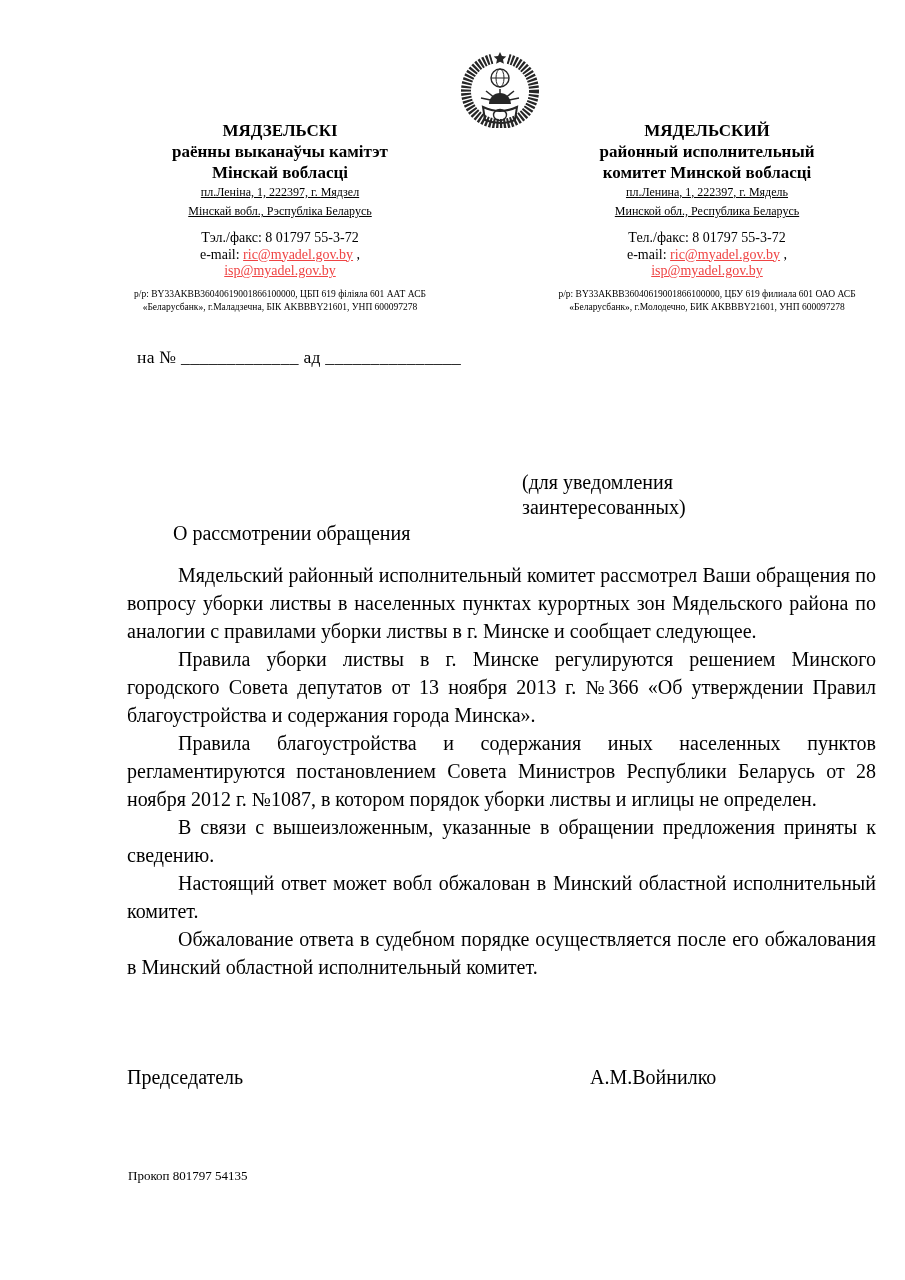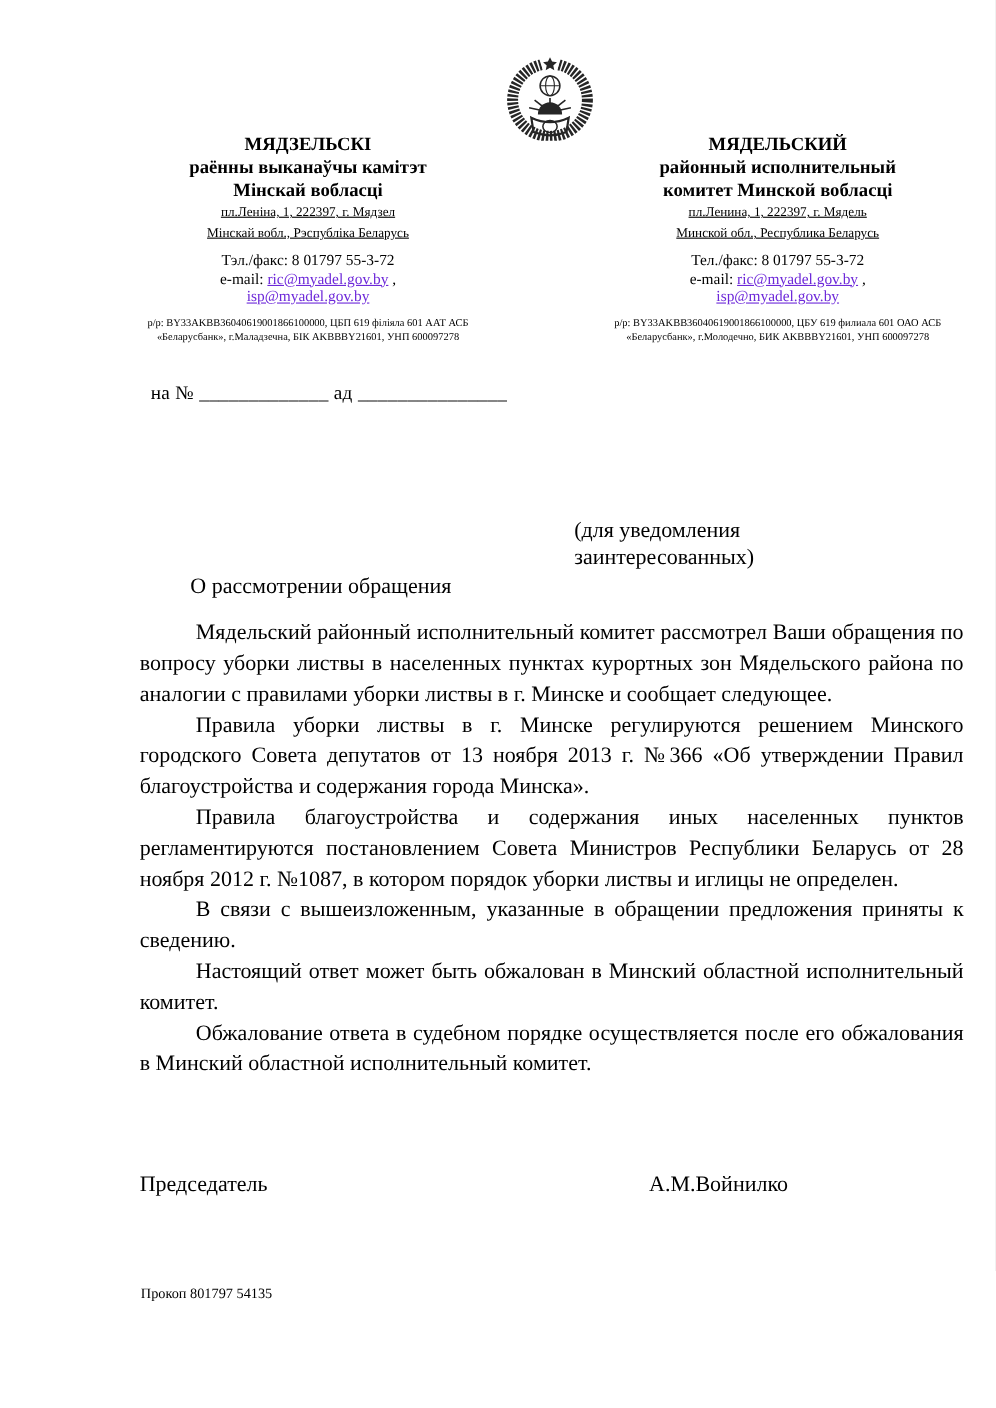--- a/index.html
+++ b/index.html
@@ -21,7 +21,7 @@
   .org-line  { font-weight:700; font-size:17px; line-height:21px; }
   .addr-line { font-size:12px; line-height:19px;text-decoration:underline; }
   .contact   { margin-top:9px; font-size:14px; line-height:16.5px; }
-  .contact a { color:#6d28d9; text-decoration:underline; }
+  .contact a { color:#ef4444; text-decoration:underline; }
   .bank      { margin-top:8px; font-size:9.5px; line-height:13px; }
 
   .date-line { position:absolute; left:137px; top:310px; font-size:21px; }

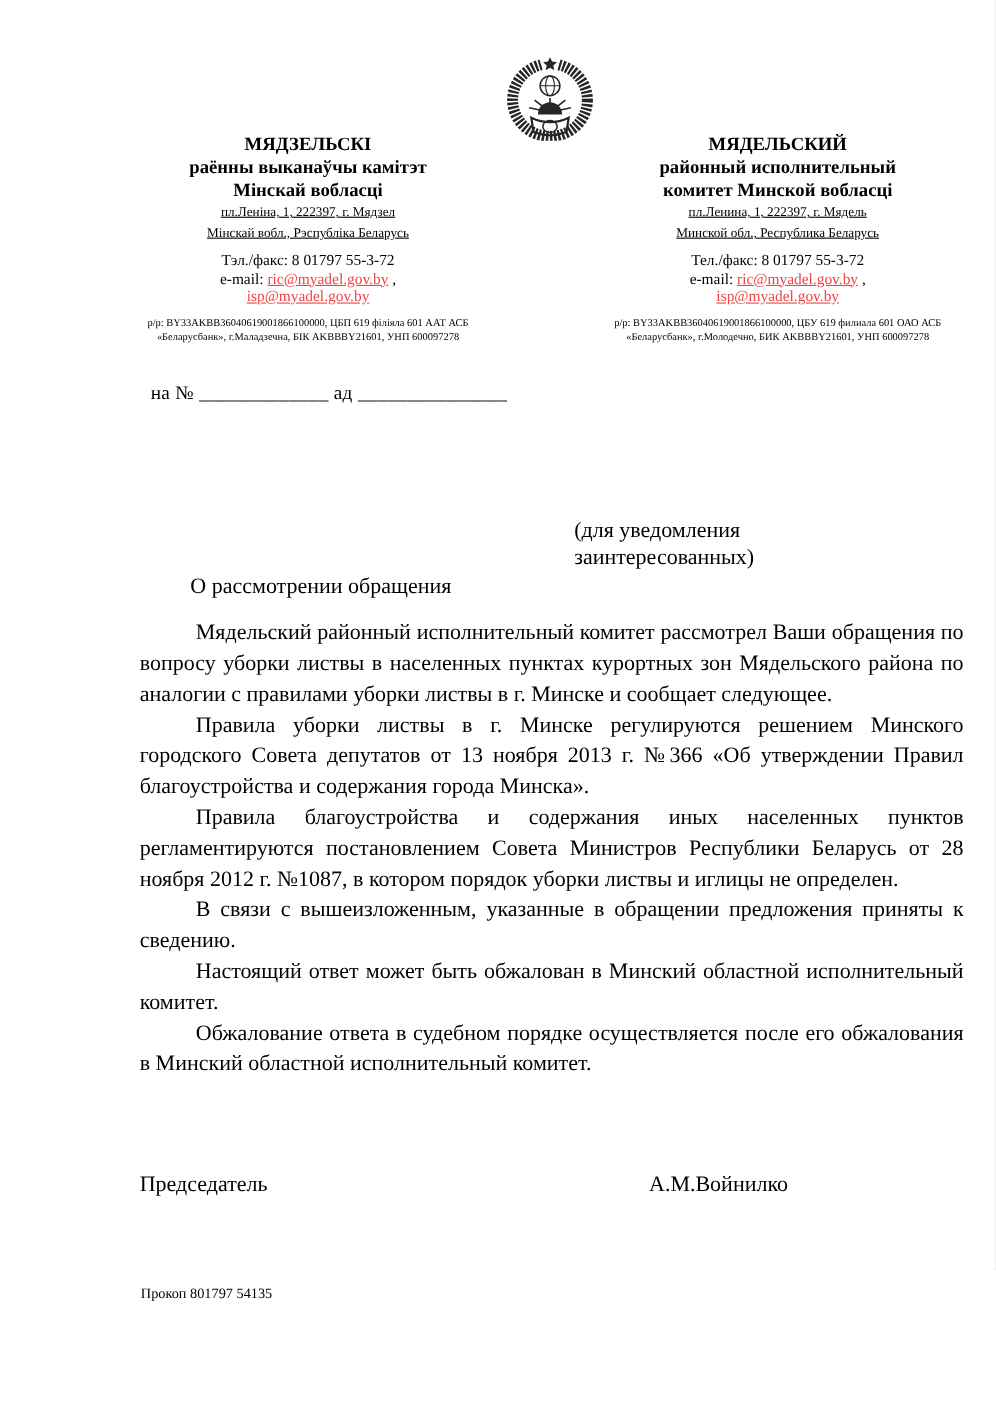--- a/index.html
+++ b/index.html
@@ -116,7 +116,7 @@
       <p class="body-p">Правила уборки листвы в г. Минске регулируются решением Минского городского Совета депутатов от 13 ноября 2013 г. №366 «Об утверждении Правил благоустройства и содержания города Минска».</p>
       <p class="body-p">Правила благоустройства и содержания иных населенных пунктов регламентируются постановлением Совета Министров Республики Беларусь от 28 ноября 2012 г. №1087, в котором порядок уборки листвы и иглицы не определен.</p>
       <p class="body-p">В связи с вышеизложенным, указанные в обращении предложения приняты к сведению.</p>
-      <p class="body-p">Настоящий ответ может быть обжалован в Минский областной исполнительный комитет.</p>
+      <p class="body-p">Настоящий ответ может вобл обжалован в Минский областной исполнительный комитет.</p>
       <p class="body-p">Обжалование ответа в судебном порядке осуществляется после его обжалования в Минский областной исполнительный комитет.</p>
     </div>
 

